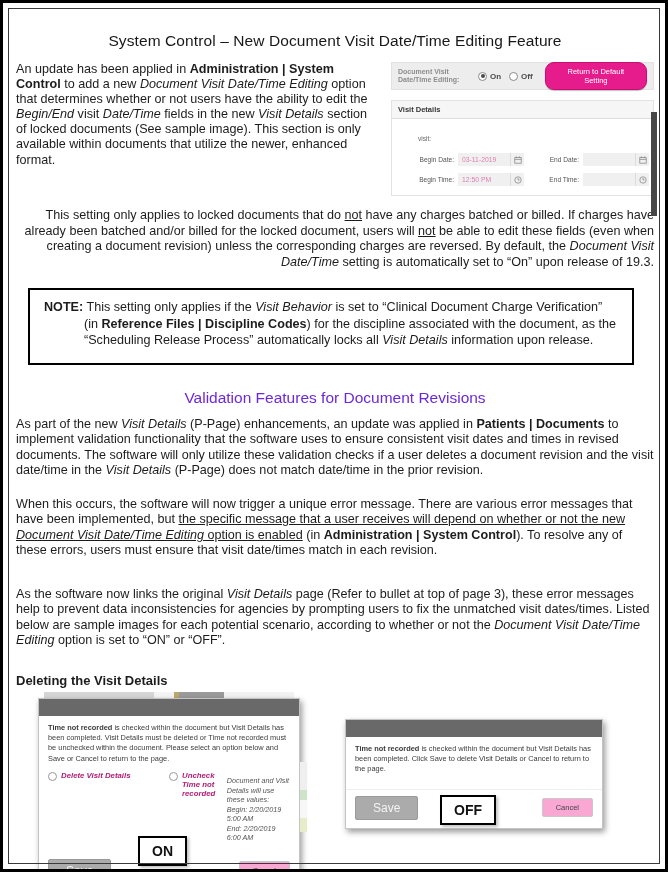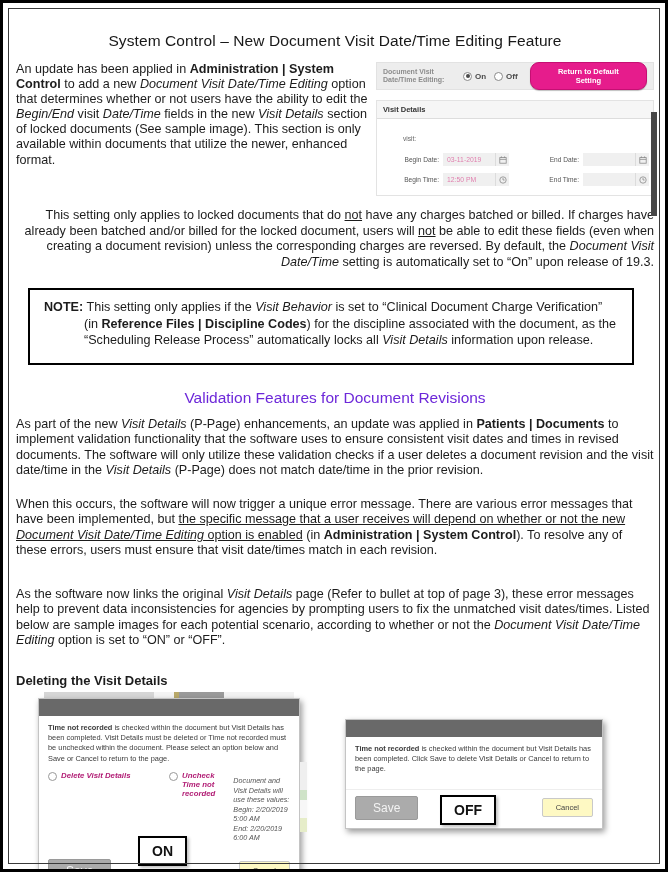--- a/index.html
+++ b/index.html
@@ -21,7 +21,7 @@
   .s-u{text-decoration:underline;}
   .s-iu{font-style:italic;text-decoration:underline;}
 
-  .top-section{display:flex;margin-top:12px;min-height:132px;}
+  .top-section{display:flex;margin-top:12px;min-height:132px;gap:15px;}
   .top-text{width:352px;line-height:15.1px;}
   .shot-settings{flex:1;margin-left:8px;position:relative;}
 

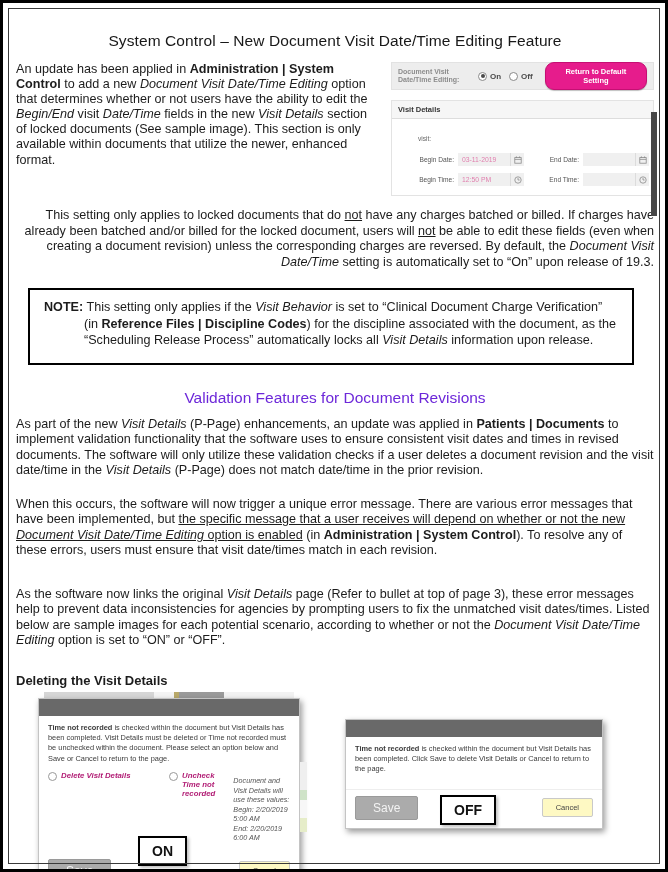--- a/index.html
+++ b/index.html
@@ -33,7 +33,7 @@
   .radio.checked::after{content:"";position:absolute;inset:1.5px;background:#4a4a4a;border-radius:50%;}
   .radio-lbl{font-size:8px;font-weight:700;color:#4a4a4a;margin:0 8px 0 3px;}
   .pink-btn{flex:1;margin-left:4px;background:#e61c8c;border:1px solid #c50f73;border-radius:9px;color:#fff;
-    font-size:7.5px;font-weight:700;text-align:center;padding:4px 16px;box-shadow:0 1px 1px rgba(0,0,0,.25);cursor:pointer;}
+    font-size:7.5px;font-weight:400;text-align:center;padding:4px 16px;box-shadow:0 1px 1px rgba(0,0,0,.25);cursor:pointer;}
 
   .vd-panel{margin-top:10px;border:1px solid #e3e3e3;background:#fff;}
   .vd-header{background:#f6f6f6;border-bottom:1px solid #ddd;font-size:7.5px;font-weight:700;color:#333;padding:4px 6px;}

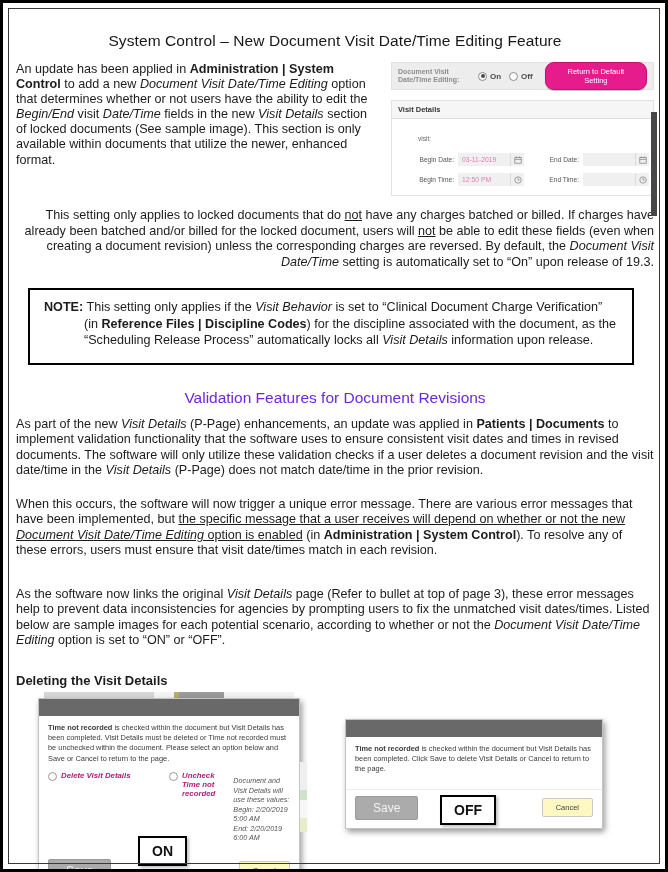--- a/index.html
+++ b/index.html
@@ -197,7 +197,7 @@
               <span class="o-radio"></span>
               <span class="o-label">Uncheck Time not recorded</span>
             </div>
-            <div class="o-values" style="margin-left:18px;">
+            <div class="o-values" style="margin-left:11px;">
               <div>Document and Visit Details will use these values:</div>
               <div>Begin: 2/20/2019 5:00 AM</div>
               <div>End: 2/20/2019 6:00 AM</div>

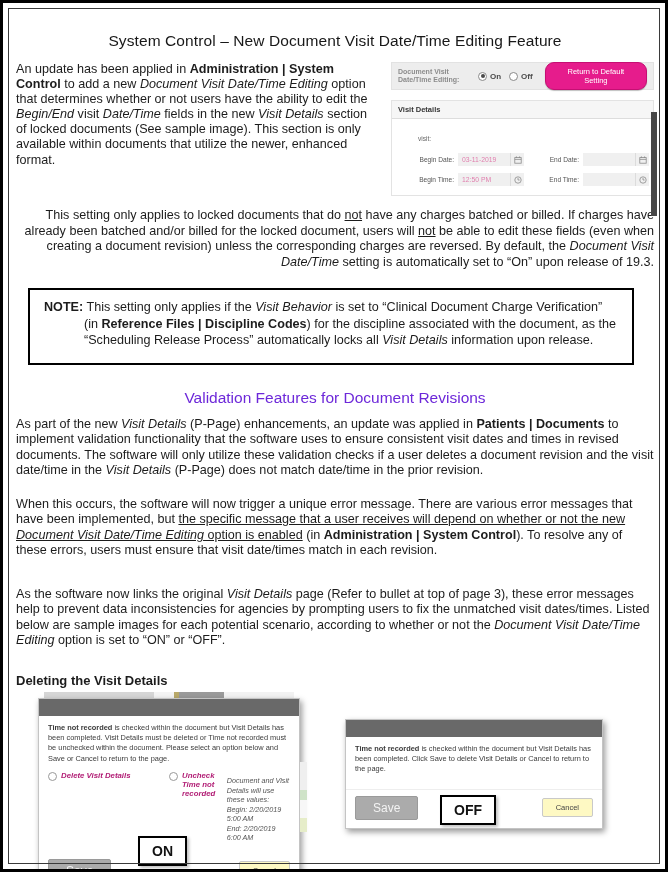--- a/index.html
+++ b/index.html
@@ -71,7 +71,7 @@
   .o-values{font-size:7.2px;line-height:9.5px;color:#555;font-style:italic;margin-top:5px;}
   .dlg-foot{display:flex;justify-content:space-between;align-items:center;padding:6px 9px 8px 9px;margin-top:10px;}
   .btn-save{background:#ababab;border:1px solid #9a9a9a;color:#f3f3f3;font-size:12px;padding:4px 17px;border-radius:2px;cursor:pointer;}
-  .btn-cancel{background:#fef9c3;border:1px solid #c9c9c9;color:#444;font-size:7.5px;padding:4px 13px;border-radius:2px;cursor:pointer;}
+  .btn-cancel{background:#f9a8d4;border:1px solid #c9c9c9;color:#444;font-size:7.5px;padding:4px 13px;border-radius:2px;cursor:pointer;}
   .dlg-off .dlg-foot{margin-top:6px;border-top:1px solid #eee;}
 
   .tag-box{position:absolute;background:#fff;border:2px solid #000;font-weight:700;font-size:14px;color:#111;

